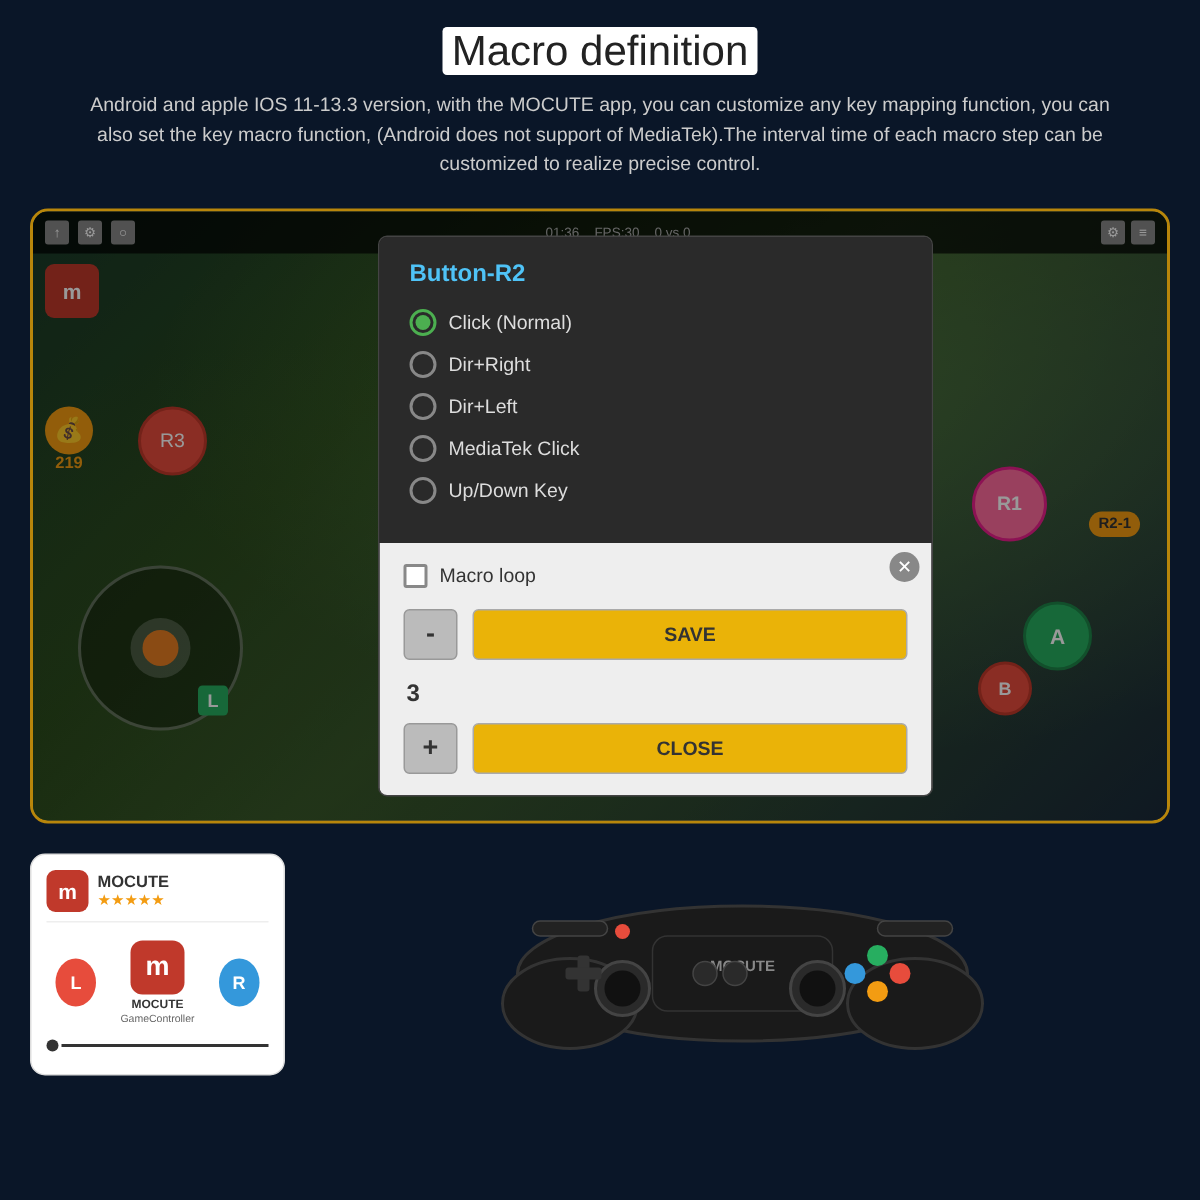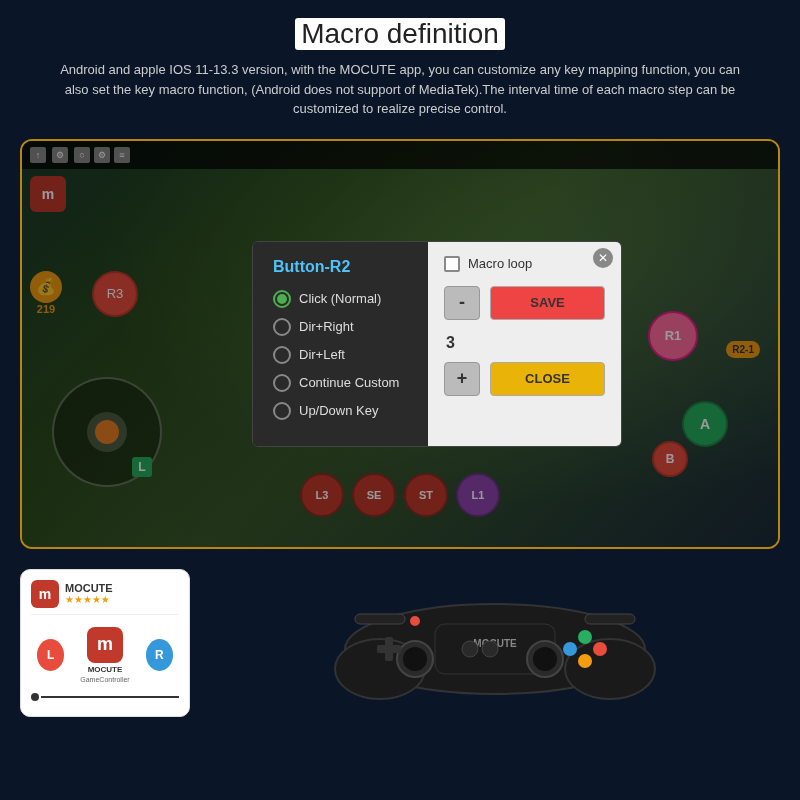--- a/index.html
+++ b/index.html
@@ -645,6 +645,13 @@
         <div class="topbar-icon">↑</div>
         <div class="topbar-icon">⚙</div>
         <div class="topbar-icon">○</div>
+      </div>
+      <div class="topbar-center">
+        <span>01:36</span>
+        &nbsp;&nbsp;
+        <span>FPS:30</span>
+        &nbsp;&nbsp;
+        <span>0 vs 0</span>
       </div>
       <div class="topbar-right">
         <div class="topbar-icon">⚙</div>

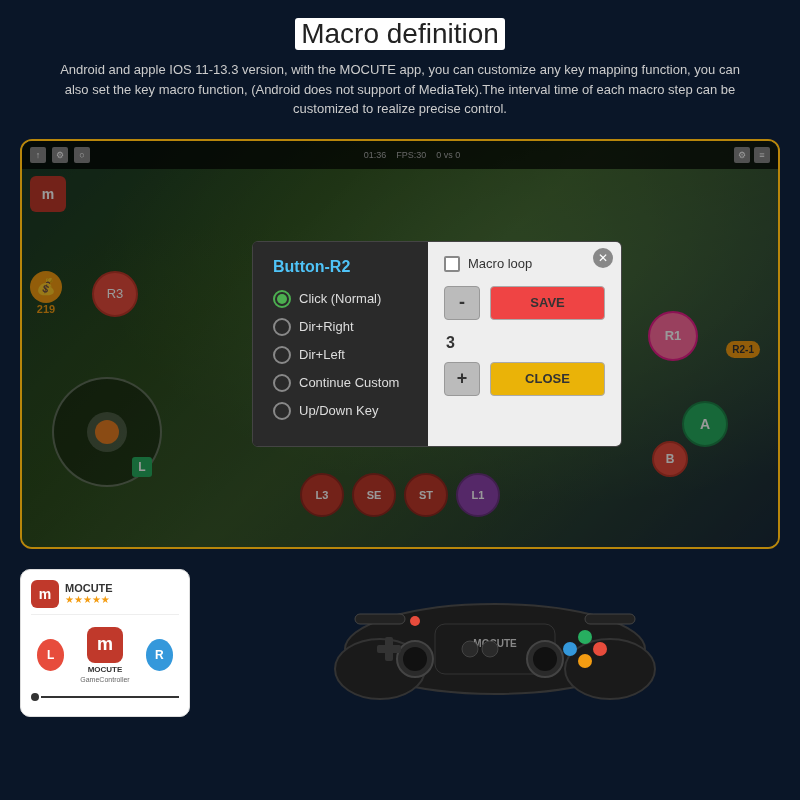--- a/index.html
+++ b/index.html
@@ -320,6 +320,7 @@
       z-index: 30;
       display: flex;
       overflow: hidden;
+      flex-direction: column;
     }
 
     

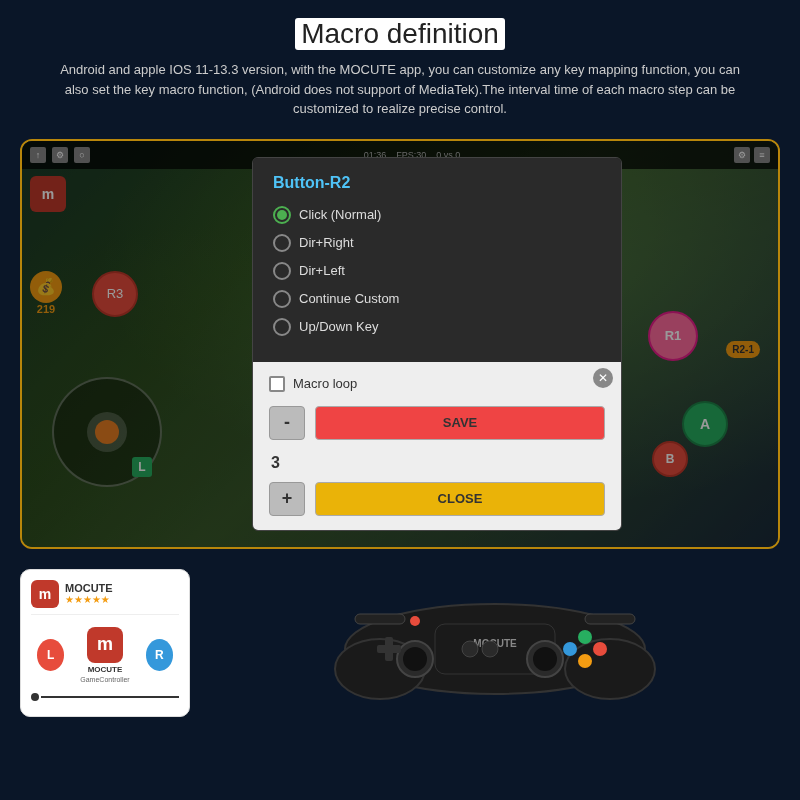--- a/index.html
+++ b/index.html
@@ -711,7 +711,7 @@
         </div>
         <div class="radio-option">
           <div class="radio-circle"></div>
-          <span class="radio-label">Continue Custom</span>
+          <span class="radio-label">MediaTek Click</span>
         </div>
         <div class="radio-option">
           <div class="radio-circle"></div>

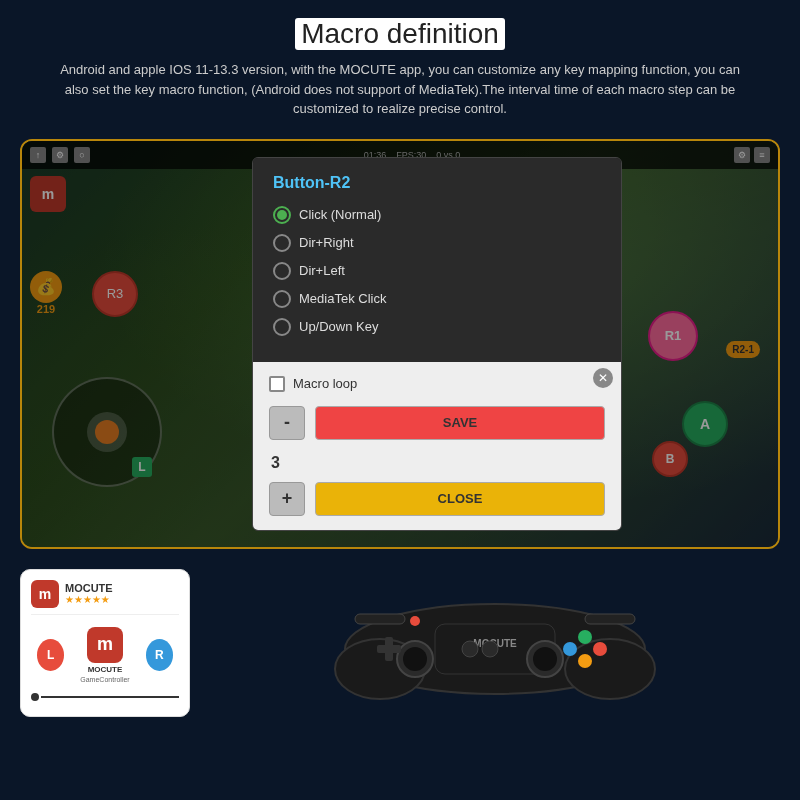--- a/index.html
+++ b/index.html
@@ -435,7 +435,7 @@
     .macro-save-btn {
       flex: 1;
       height: 34px;
-      background: #ef4444;
+      background: #eab308;
       border: 1px solid #aaa;
       border-radius: 4px;
       display: flex;

